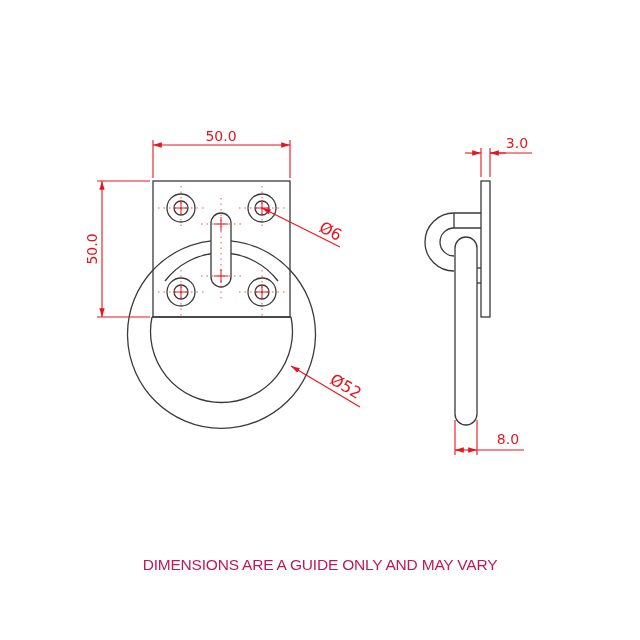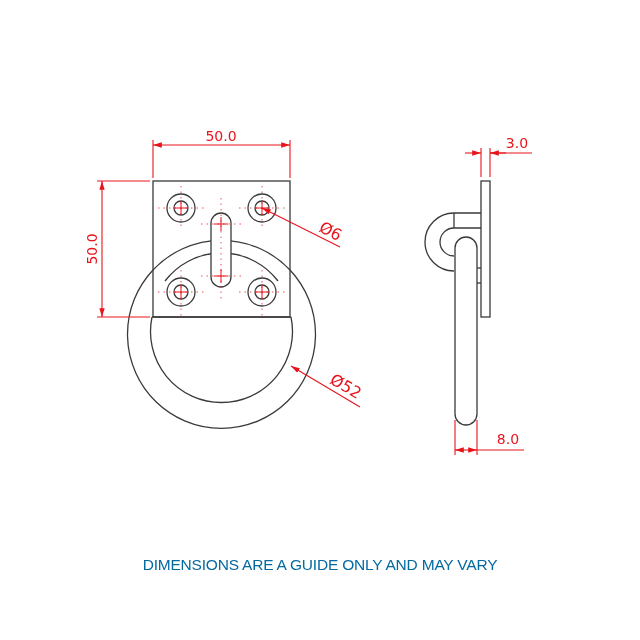--- a/index.html
+++ b/index.html
@@ -6,7 +6,7 @@
   body { width:640px; height:640px; position:relative; overflow:hidden; font-family:"Liberation Sans", sans-serif; }
   #drawing { position:absolute; left:0; top:0; }
   .dimtxt { font-family:"DejaVu Sans", sans-serif; font-size:14px; fill:#e8141c; }
-  .note { position:absolute; left:0; width:640px; top:556px; text-align:center; font-family:"Liberation Sans", sans-serif; font-size:15.5px; color:#0369a1; letter-spacing:-0.2px; }
+  .note { position:absolute; left:0; width:640px; top:556px; text-align:center; font-family:"Liberation Sans", sans-serif; font-size:15.5px; color:#be185d; letter-spacing:-0.2px; }
 </style>
 </head>
 <body>

